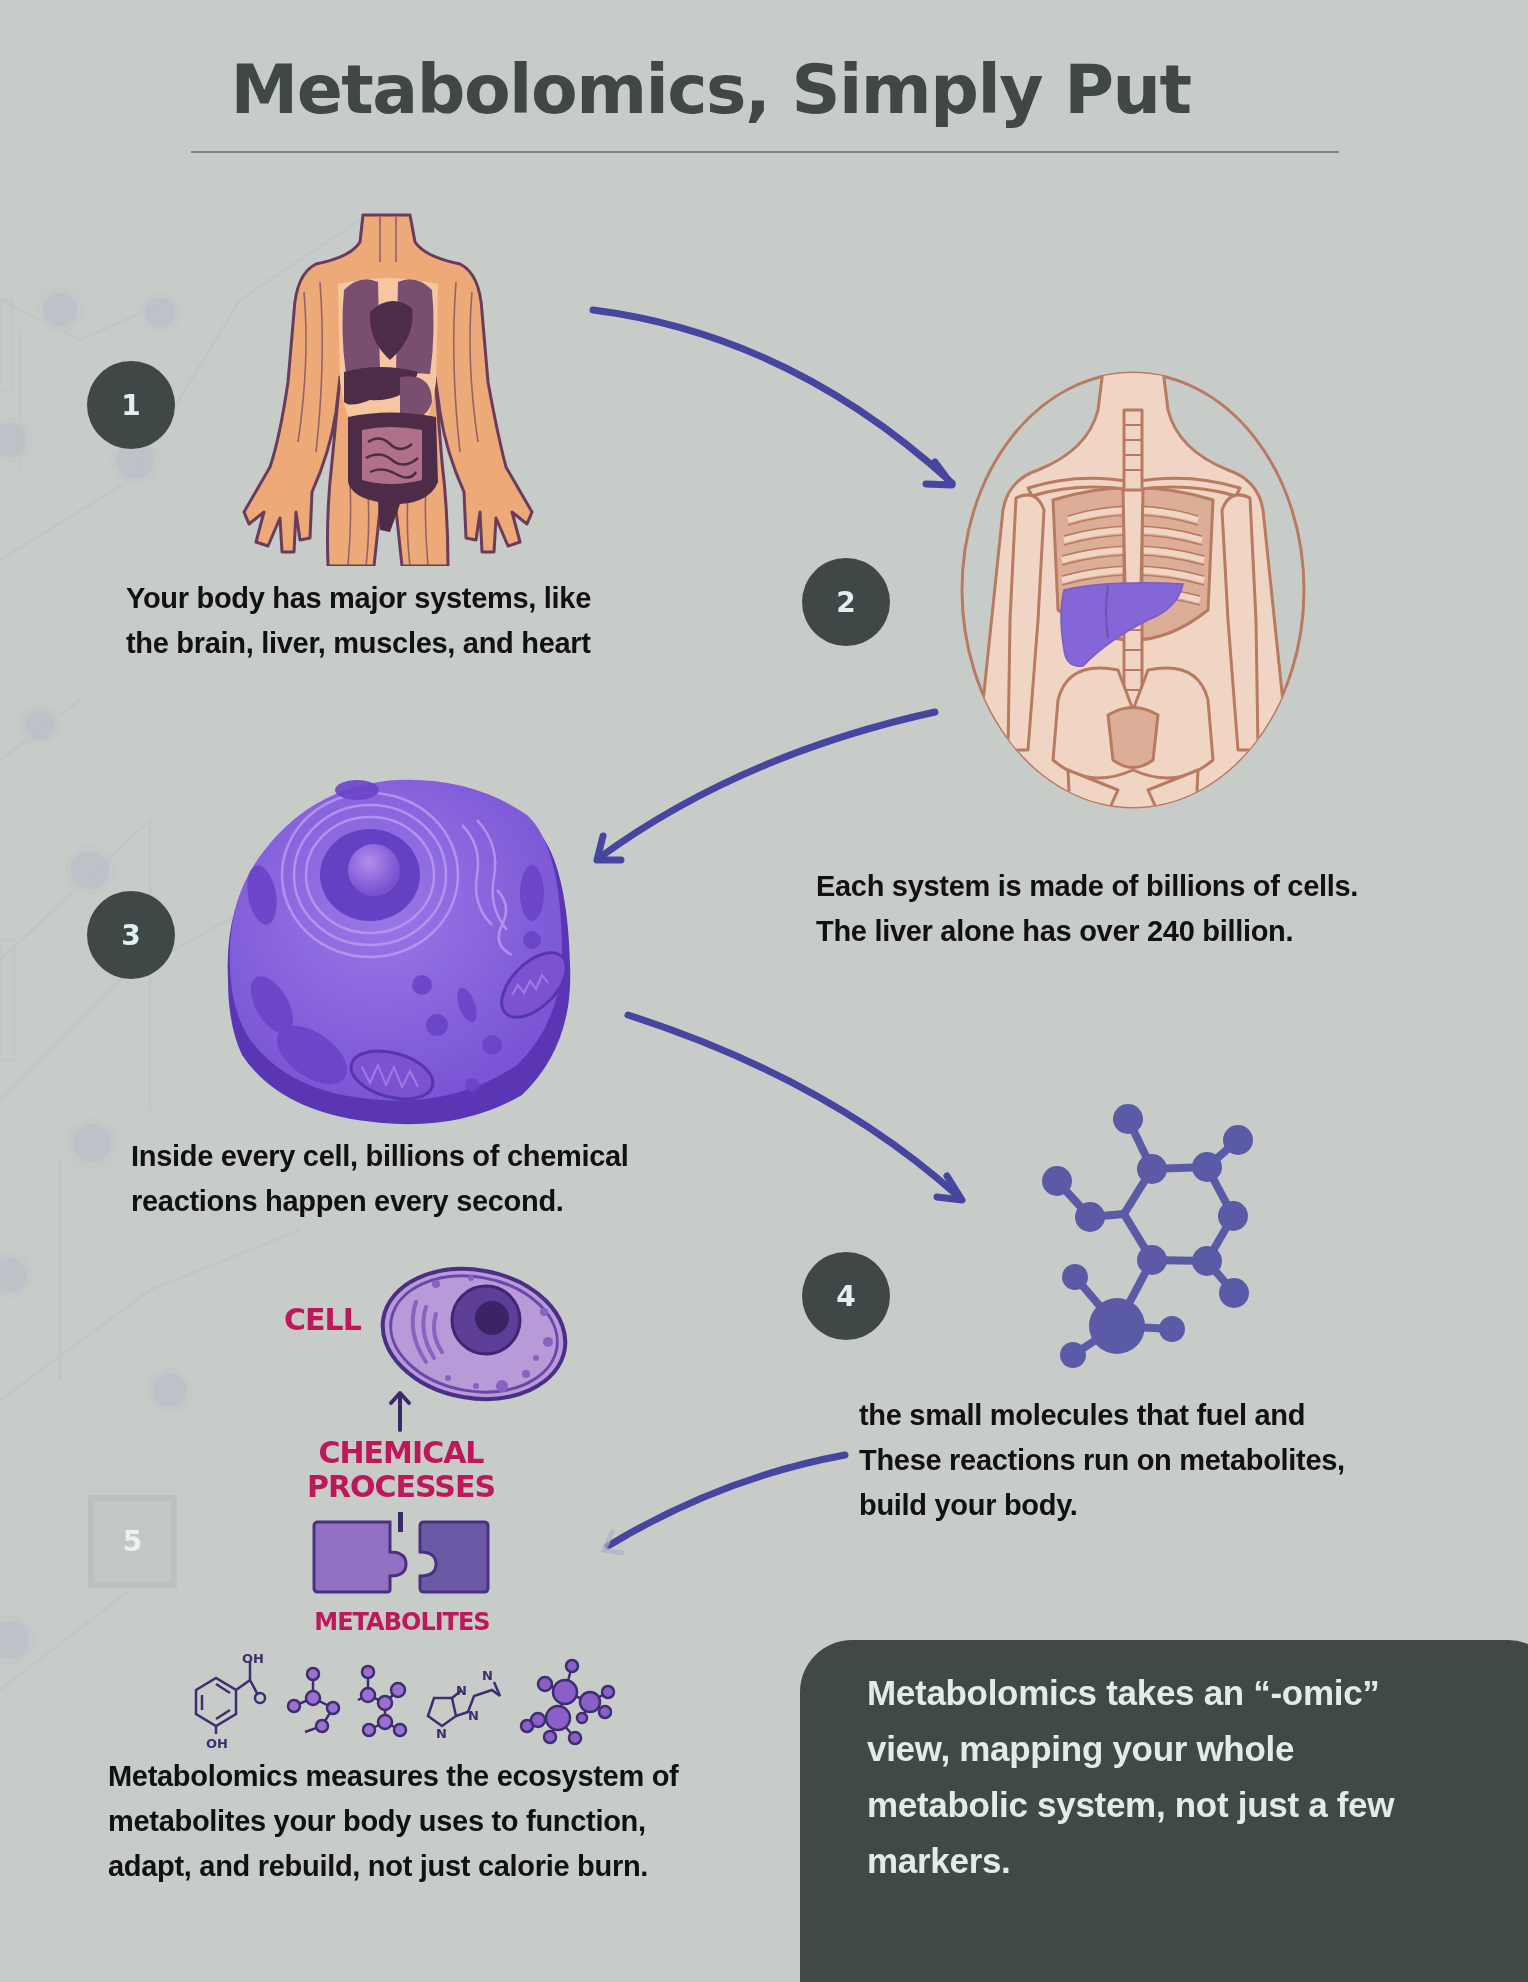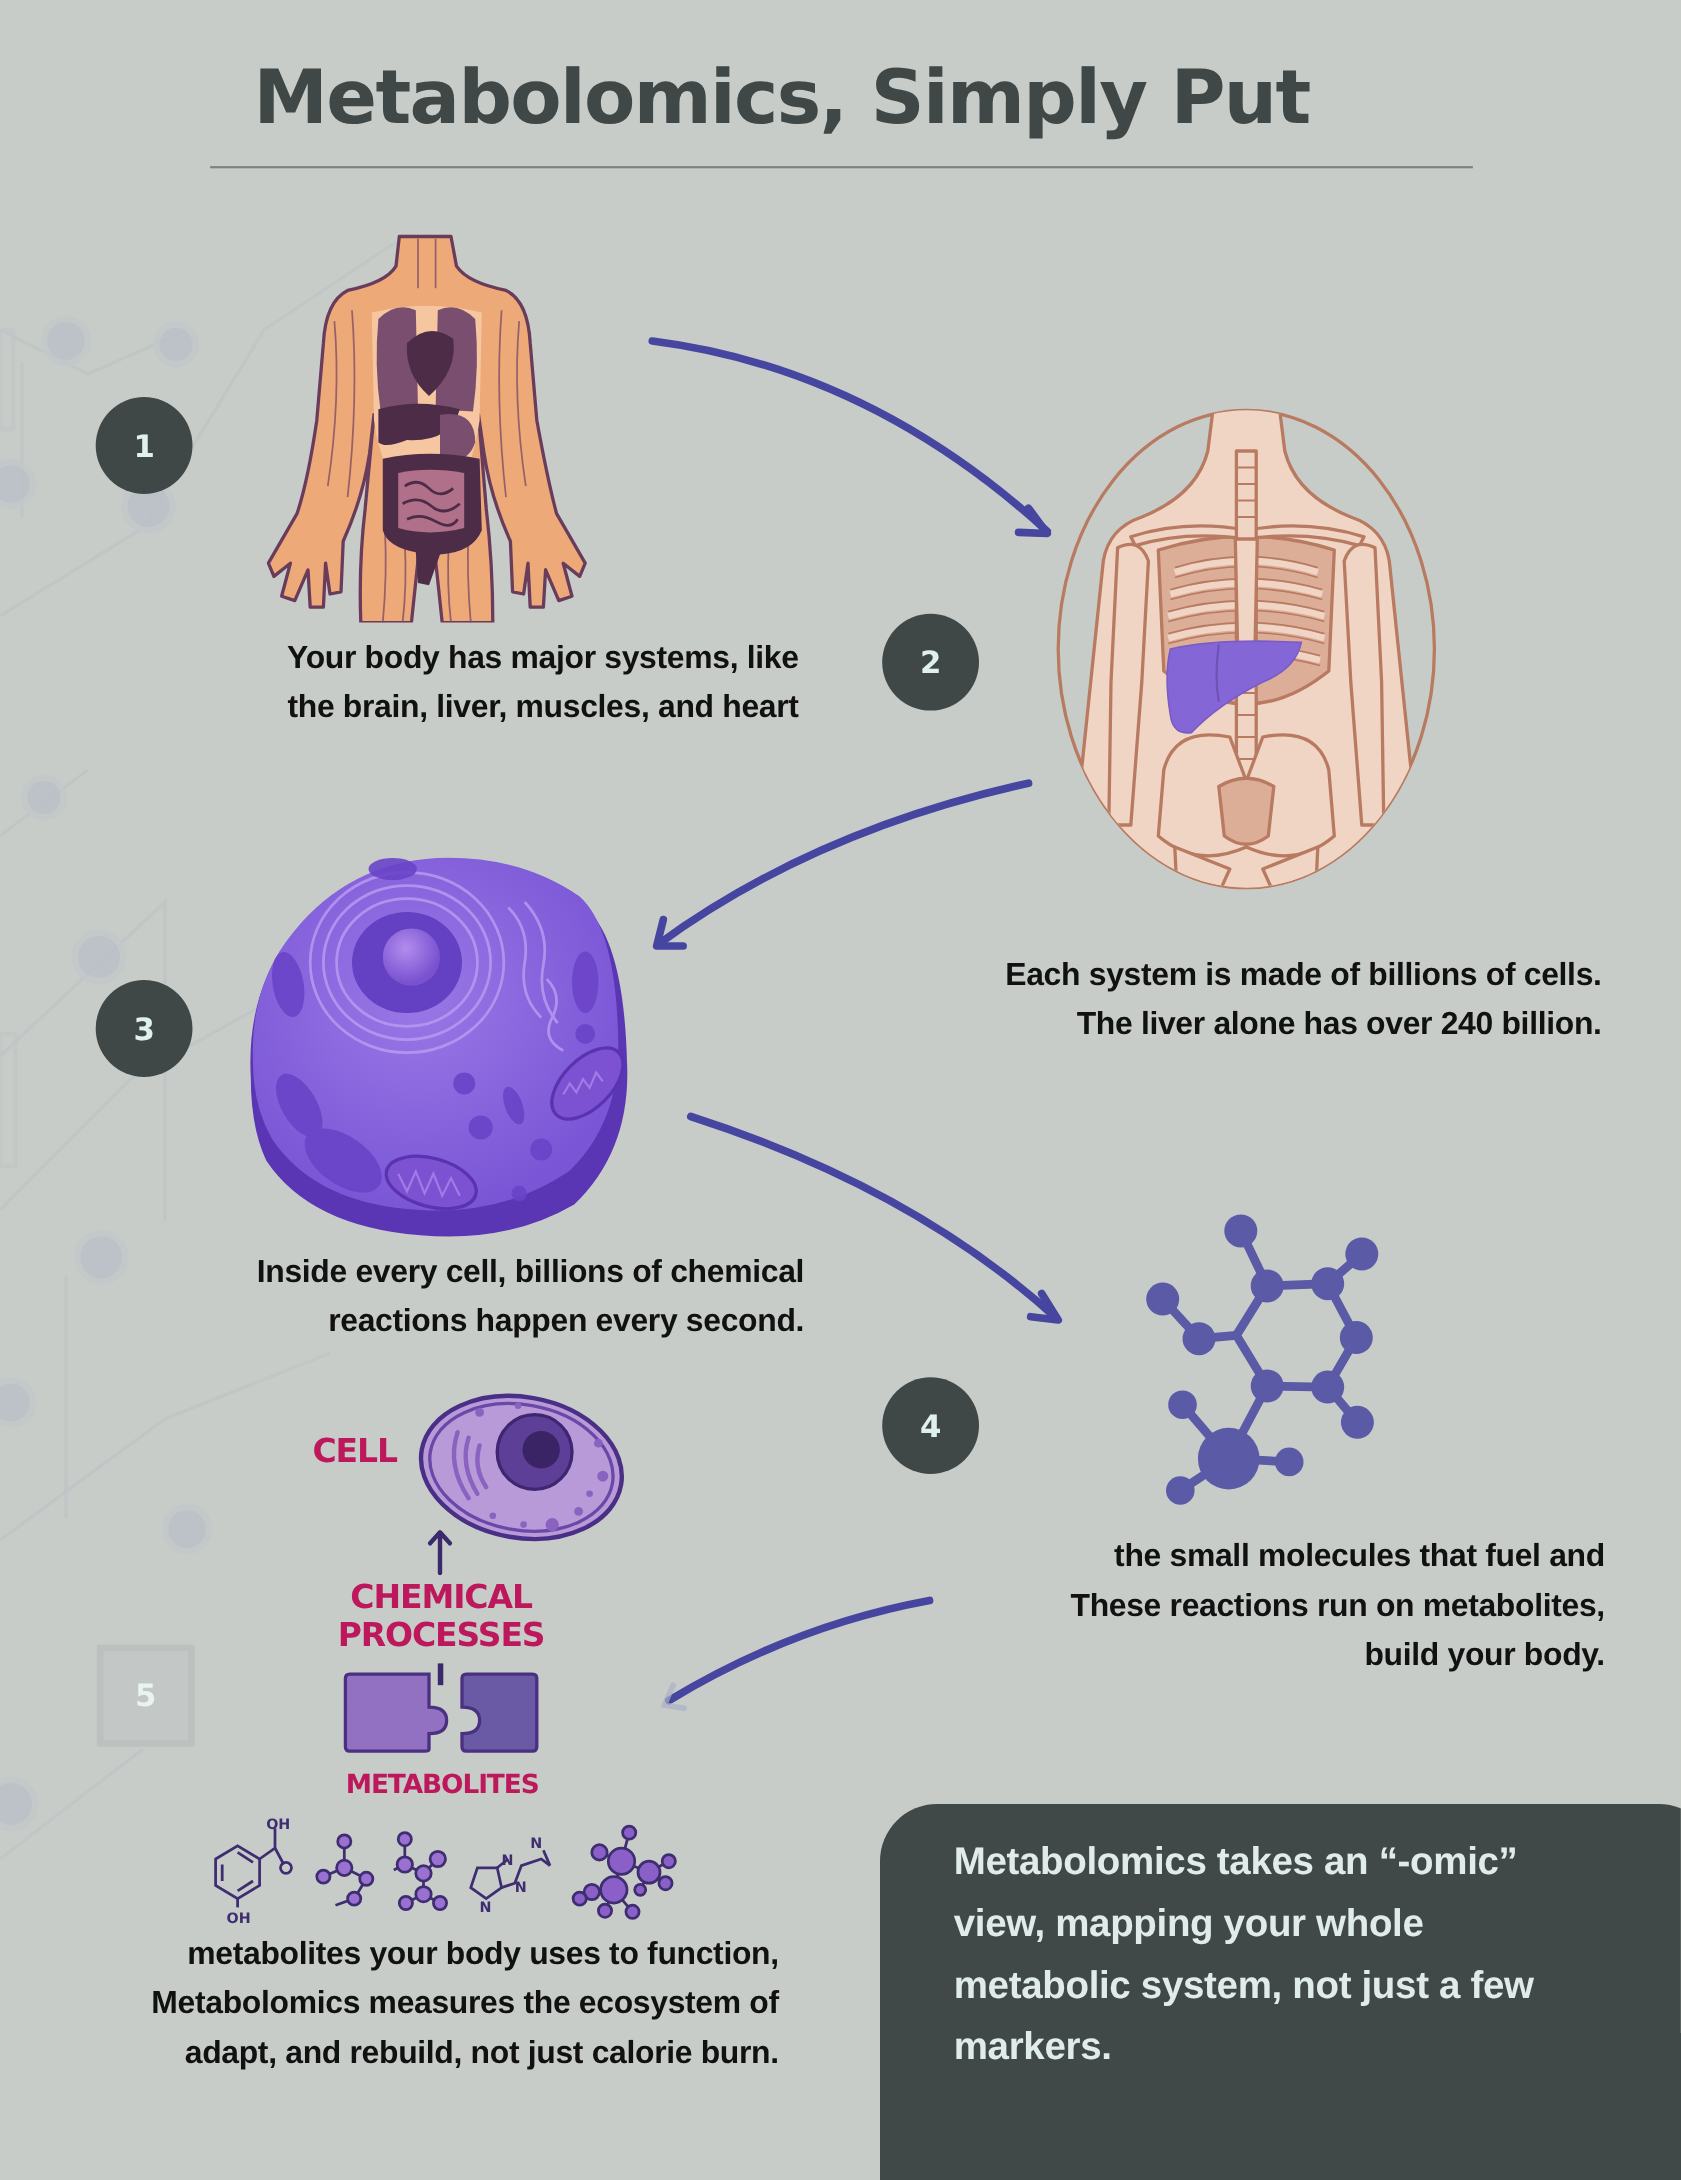--- a/index.html
+++ b/index.html
@@ -25,7 +25,7 @@
     color: #e9f3f1; width: 89px; height: 93px;
   }
   .caption {
-    position: absolute; text-align: right; font-weight: bold; font-size: 29px;
+    position: absolute; text-align: left; font-weight: bold; font-size: 29px;
     line-height: 45px; color: #111111; white-space: nowrap; letter-spacing: -0.3px;
   }
   .caption div { display: block; }

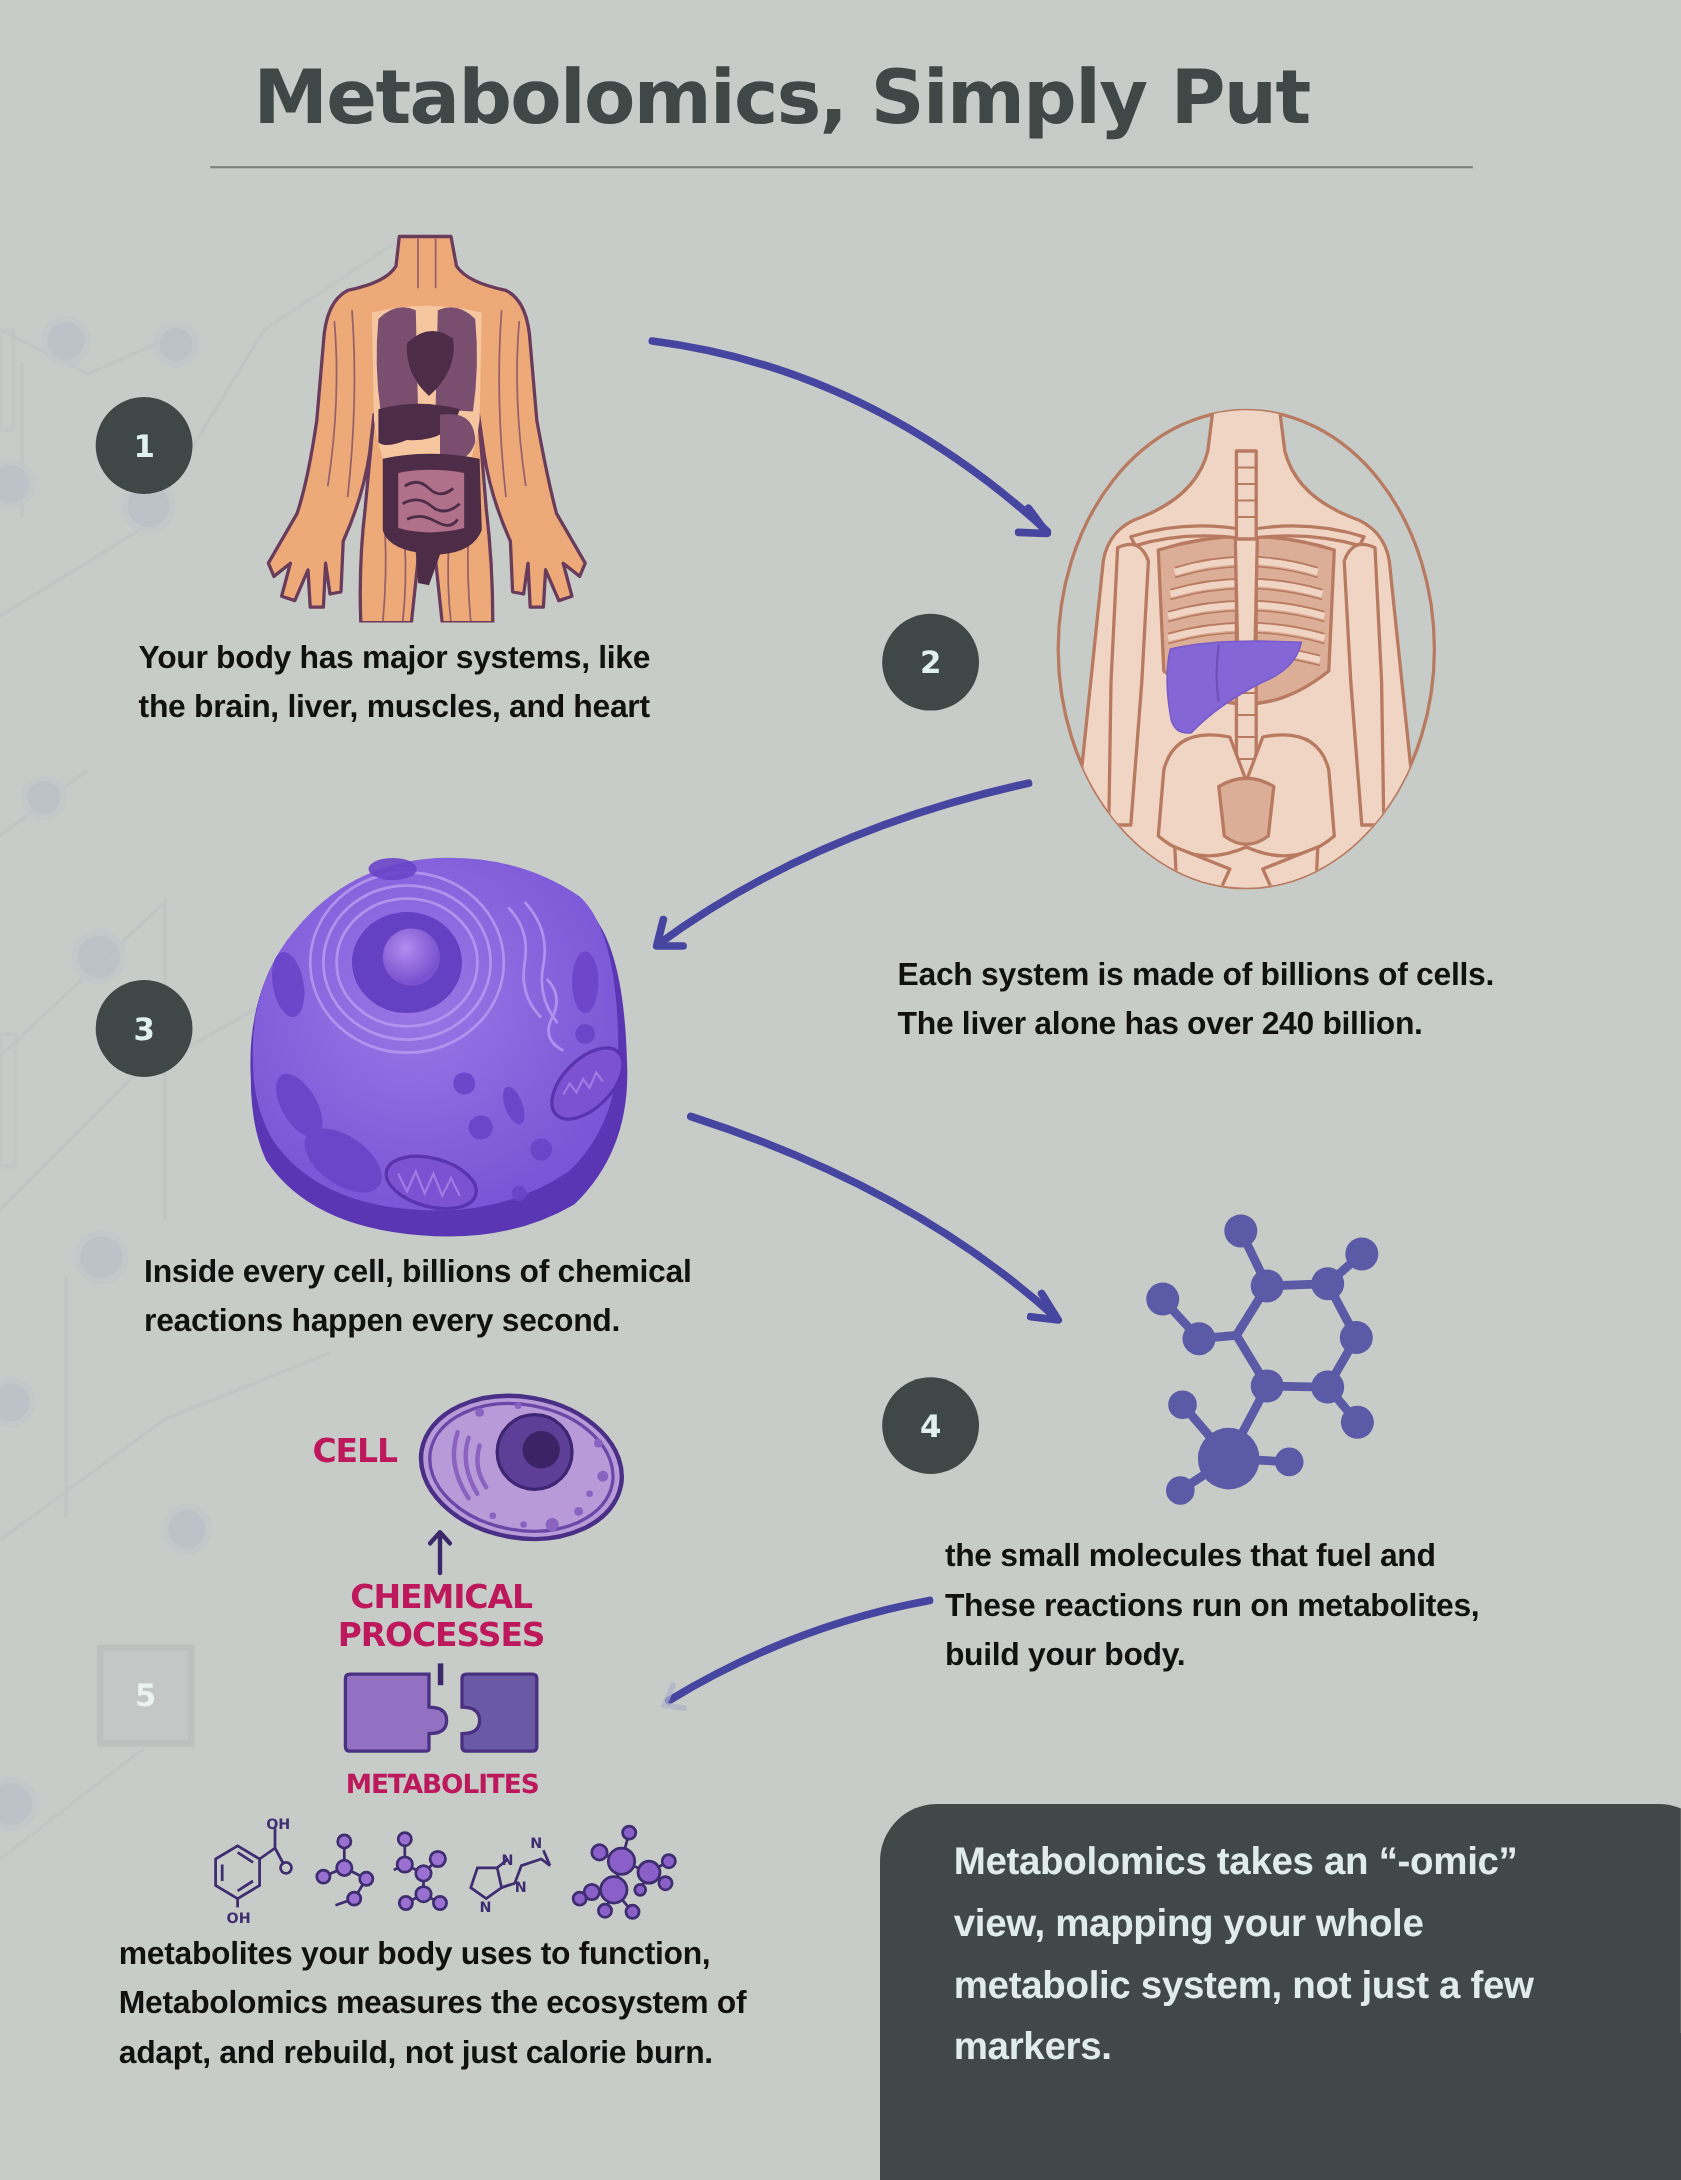--- a/index.html
+++ b/index.html
@@ -402,8 +402,8 @@
 </svg>
 
 <div class="caption" style="left:108px;top:1754px;width:600px;">
+  <div>Metabolomics measures the ecosystem of</div>
   <div>metabolites your body uses to function,</div>
-  <div>Metabolomics measures the ecosystem of</div>
   <div>adapt, and rebuild, not just calorie burn.</div>
 </div>
 

